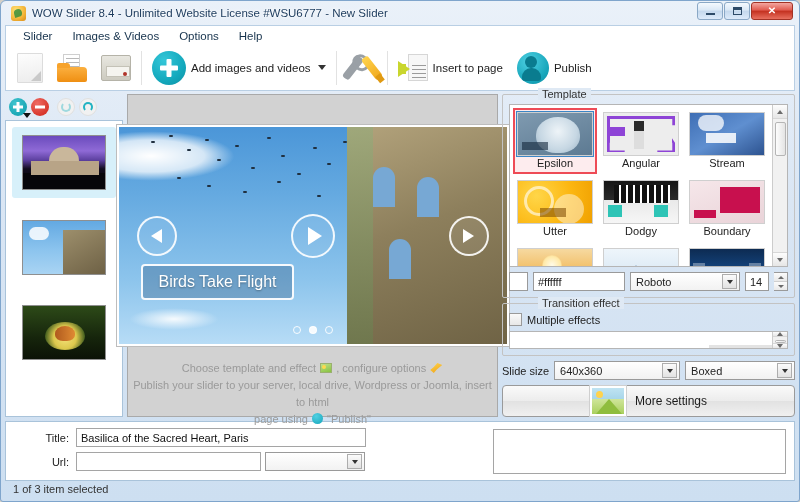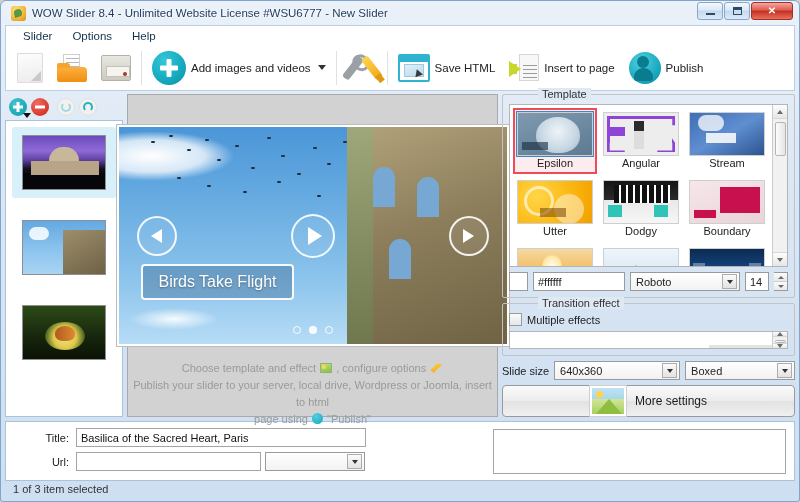--- a/index.html
+++ b/index.html
@@ -455,6 +455,7 @@
 
   <div id="menu-bar">
     <div class="menu-item">Slider</div>
+    <div class="menu-item">Images &amp; Videos</div>
     <div class="menu-item">Options</div>
     <div class="menu-item">Help</div>
   </div>

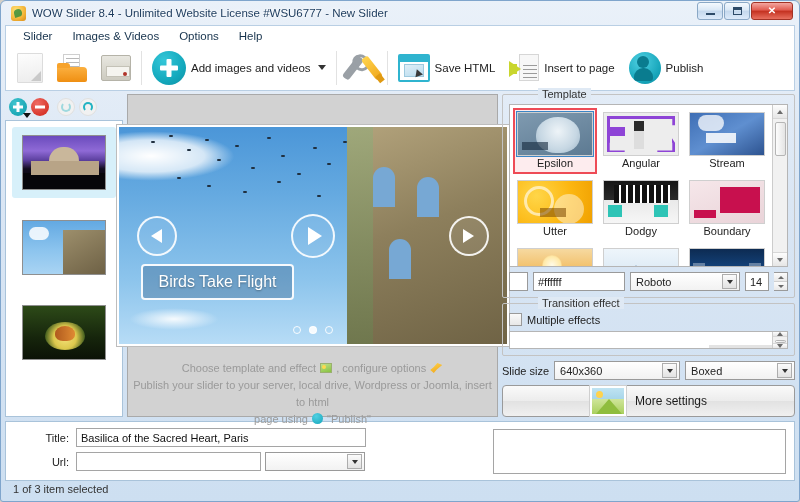--- a/index.html
+++ b/index.html
@@ -488,12 +488,6 @@
     </div>
     <div class="tb-sep"></div>
     <div class="tb-btn">
-      <span class="ic ic-win">
-          <i class="ph"></i>
-        </span>
-      <span class="tb-label">Save HTML</span>
-    </div>
-    <div class="tb-btn">
       <span class="ic ic-insert">
           <i class="pg"></i>
           <i class="ar"></i>

